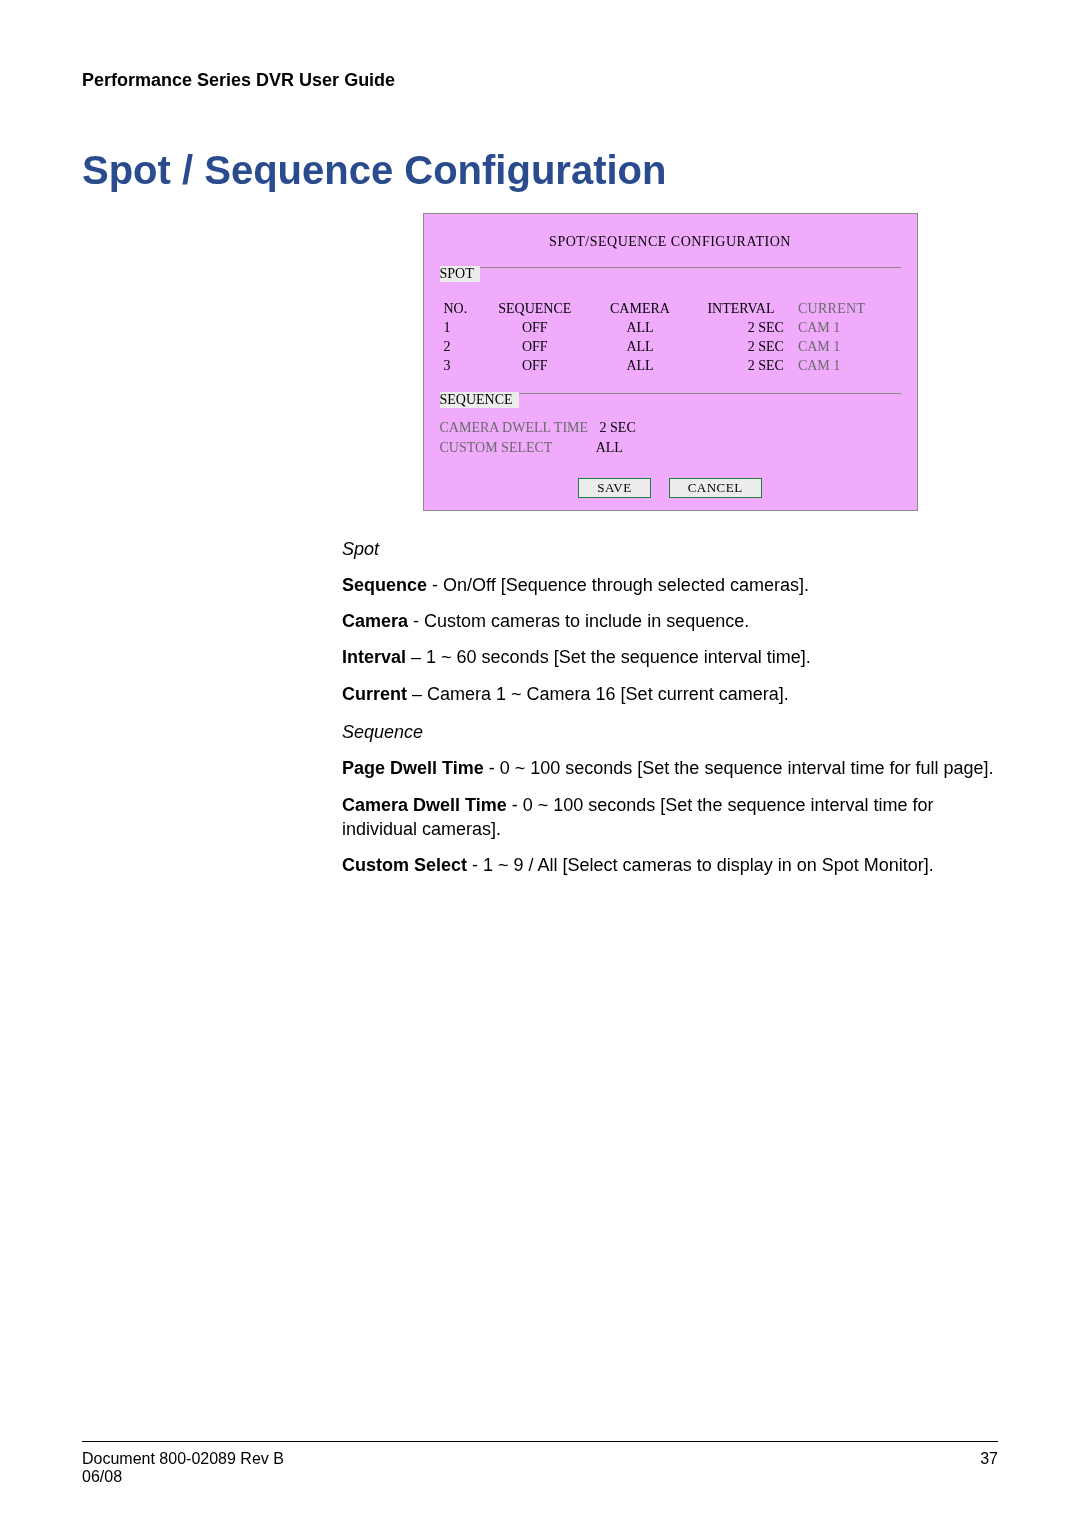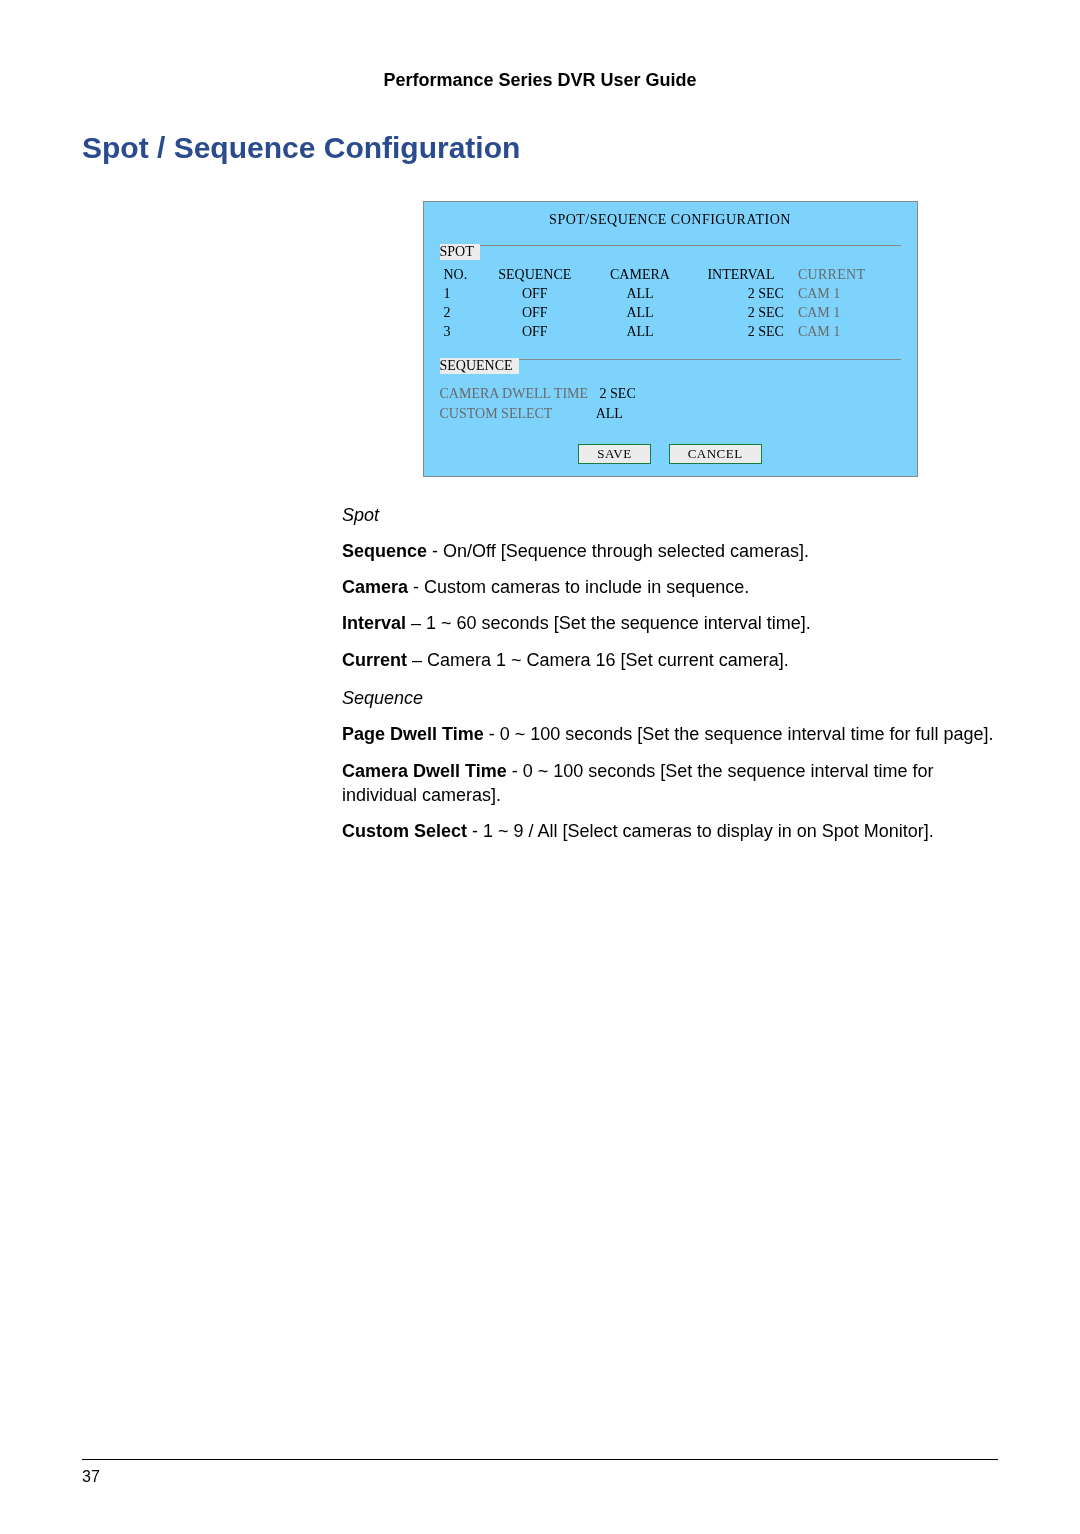--- a/index.html
+++ b/index.html
@@ -5,7 +5,7 @@
 * { box-sizing: border-box; margin: 0; padding: 0; }
 html, body { width: 1080px; height: 1534px; background: #ffffff; font-family: Arial, Helvetica, sans-serif; color: #000; }
 .page { position: relative; width: 1080px; height: 1534px; padding: 70px 82px 0 82px; }
-.top-header { text-align: center; font-weight: bold; font-size: 18px; margin-bottom: 40px; }
+.top-header { text-align: left; font-weight: bold; font-size: 18px; margin-bottom: 57px; }
 .section-heading { font-size: 30px; font-weight: bold; color: #2a4b8d; margin-bottom: 36px; }
 
 

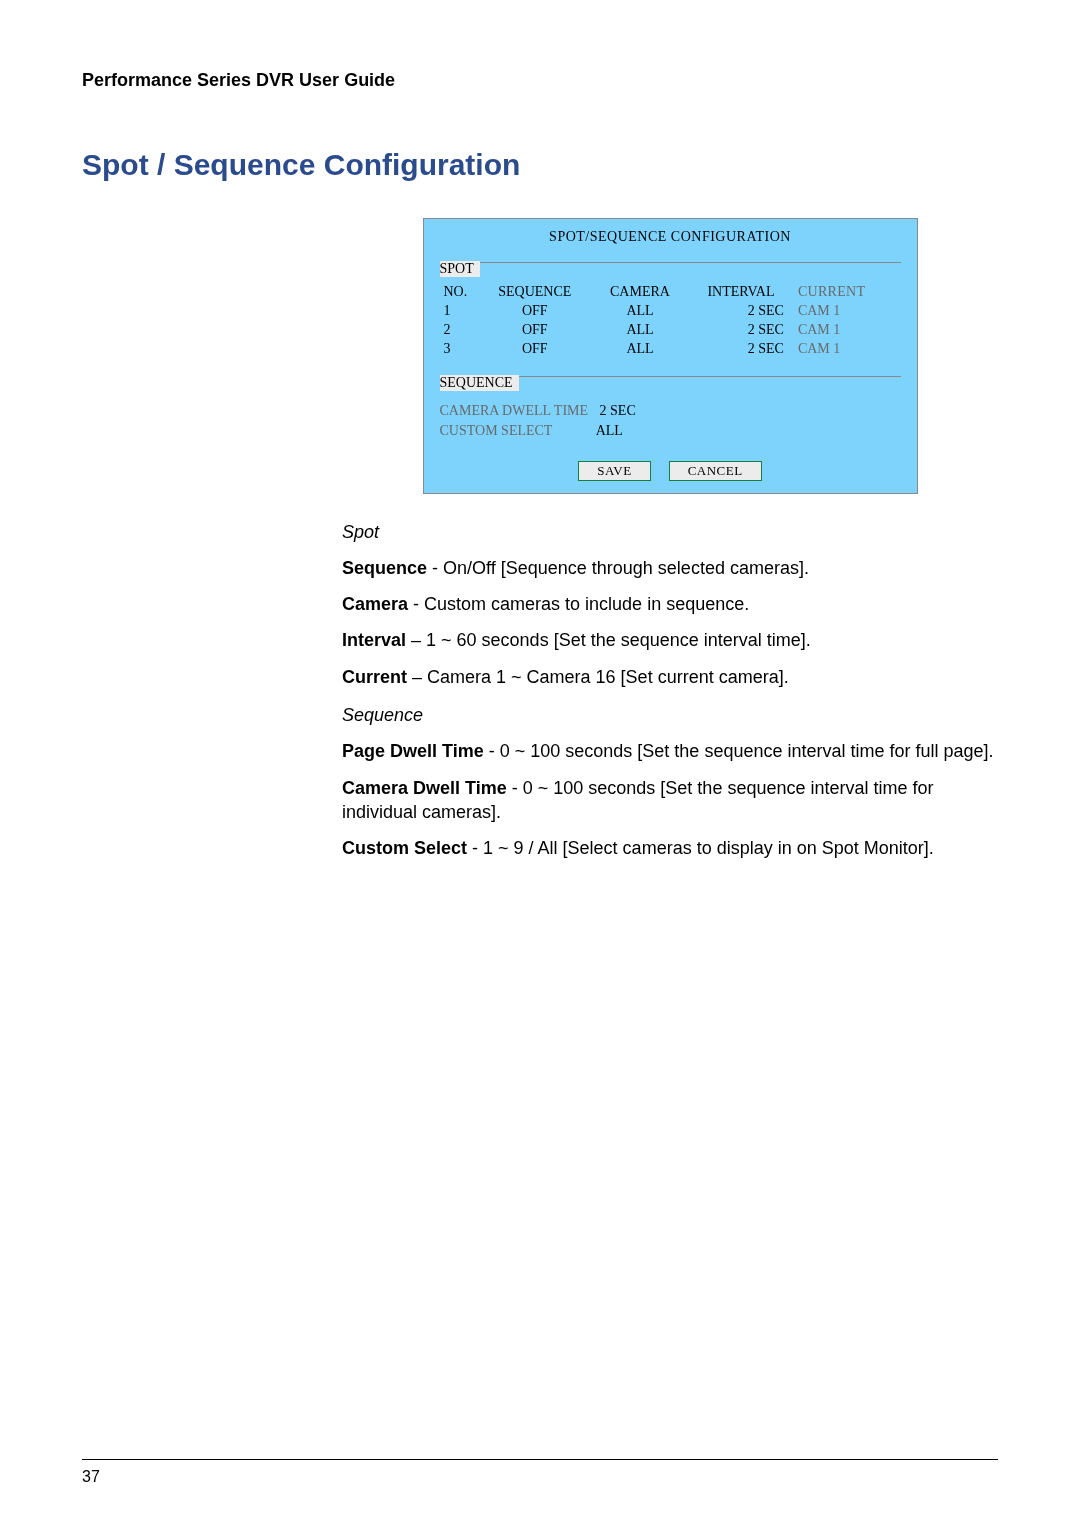--- a/index.html
+++ b/index.html
@@ -6,7 +6,7 @@
 html, body { width: 1080px; height: 1534px; background: #ffffff; font-family: Arial, Helvetica, sans-serif; color: #000; }
 .page { position: relative; width: 1080px; height: 1534px; padding: 70px 82px 0 82px; }
 .top-header { text-align: left; font-weight: bold; font-size: 18px; margin-bottom: 57px; }
-.section-heading { font-size: 30px; font-weight: bold; color: #2a4b8d; margin-bottom: 36px; }
+.section-heading { font-size: 40px; font-weight: bold; color: #2a4b8d; margin-bottom: 20px; }
 
 
 .osd-wrap { display: flex; justify-content: center; margin-bottom: 26px; }

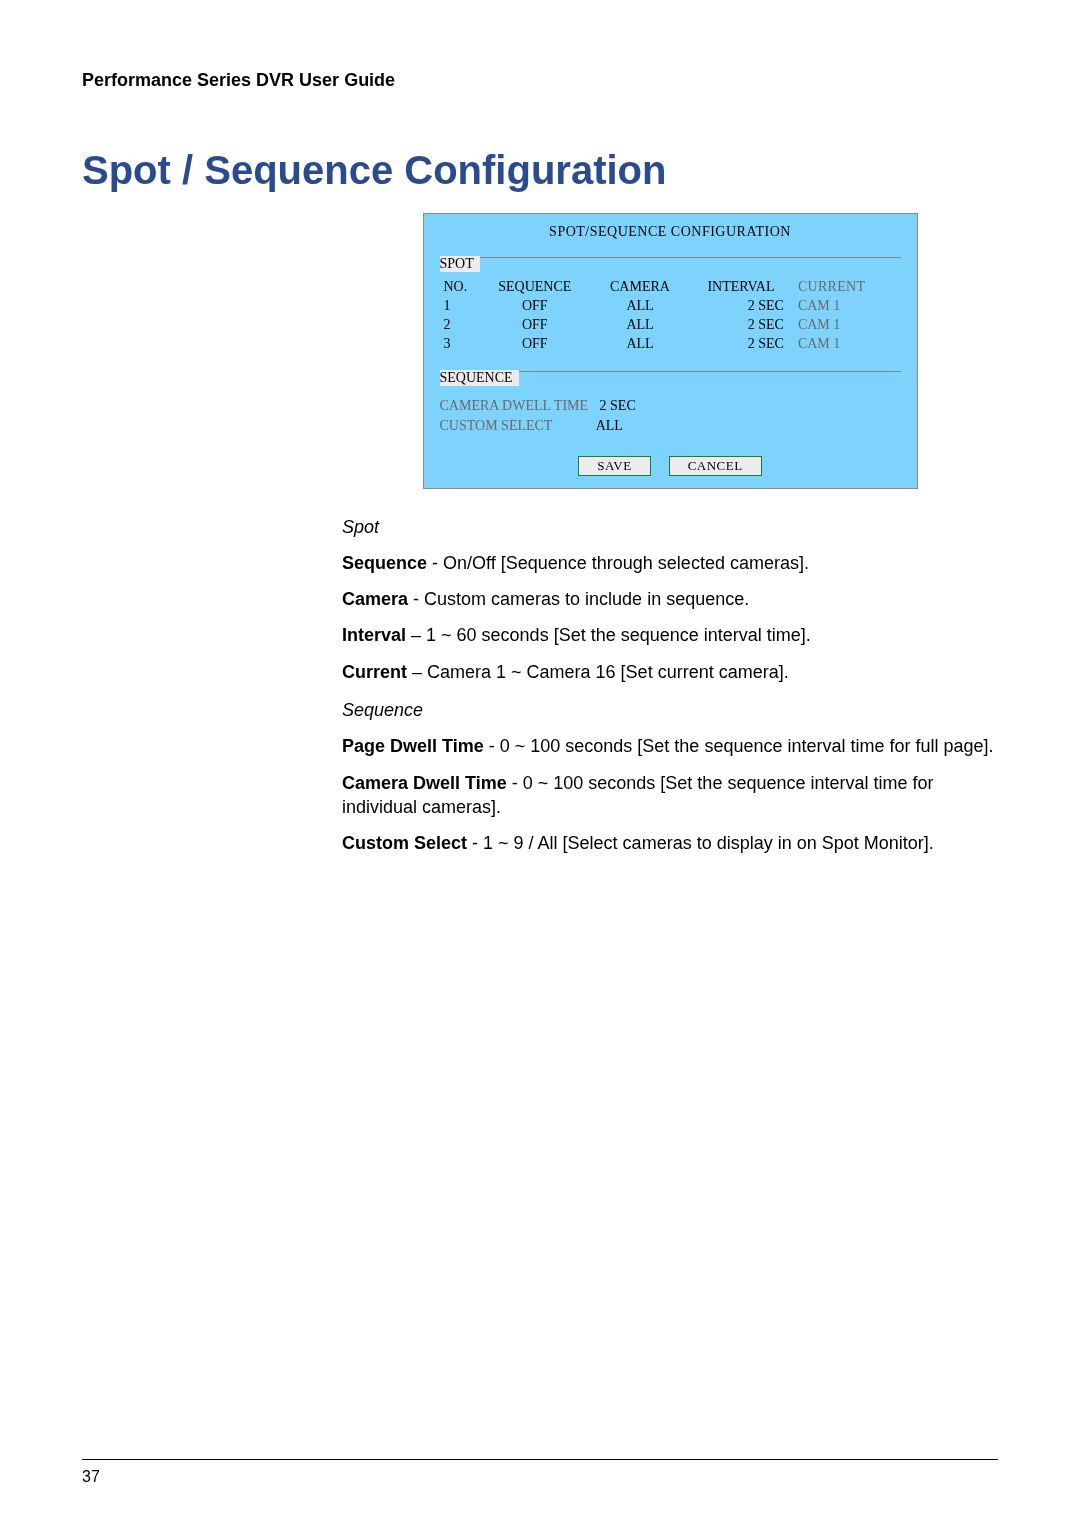--- a/index.html
+++ b/index.html
@@ -12,9 +12,9 @@
 .osd-wrap { display: flex; justify-content: center; margin-bottom: 26px; }
 .osd {
   border: 1px solid #8a8a8a;
-  background: #7dd3fc;
+  background: #f0abfc;
   width: 495px;
-  padding: 10px 16px 10px 16px;
+  padding: 20px 16px 10px 16px;
   font-family: "Georgia", "Times New Roman", serif;
   font-size: 14px;
 }

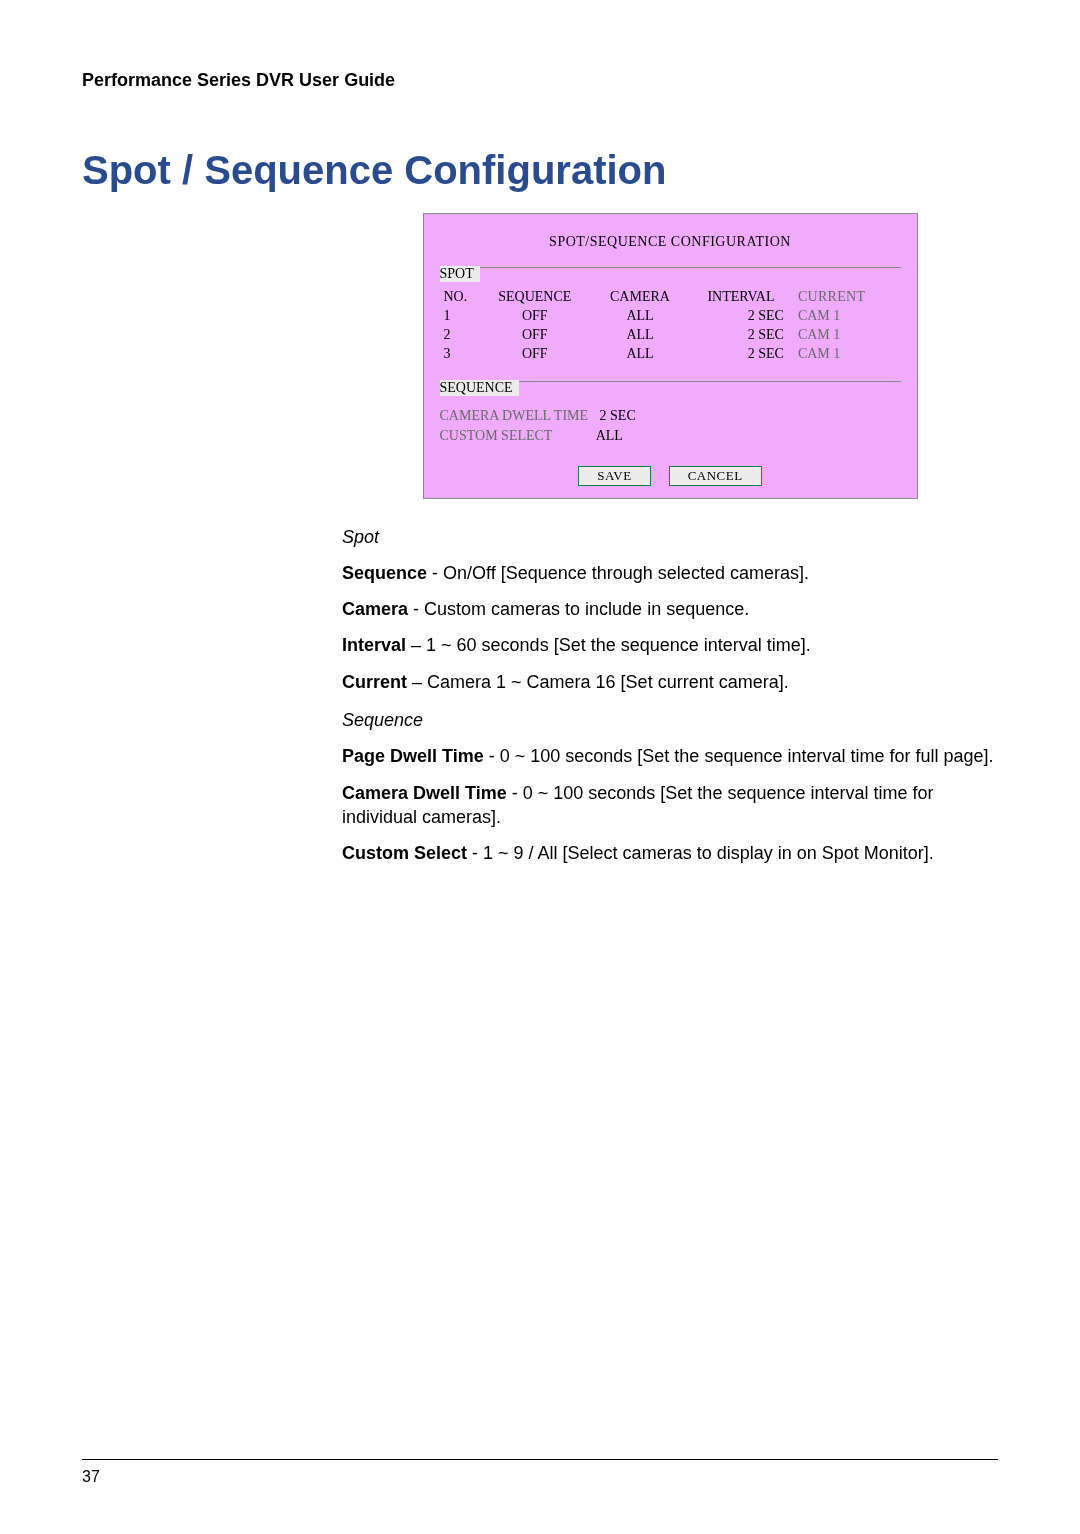--- a/index.html
+++ b/index.html
@@ -30,7 +30,7 @@
 }
 .grp-label-wrap { position: relative; z-index: 1; }
 
-.tbl { width: 100%; margin-top: 4px; border-collapse: collapse; }
+.tbl { width: 100%; margin-top: 16px; border-collapse: collapse; }
 .tbl th, .tbl td { font-weight: normal; text-align: center; padding: 0 4px; line-height: 1.35; }
 .tbl th:first-child, .tbl td:first-child { text-align: left; width: 38px; }
 .tbl th:nth-child(5), .tbl td:nth-child(5) { color: #6a6a6a; text-align: left; }

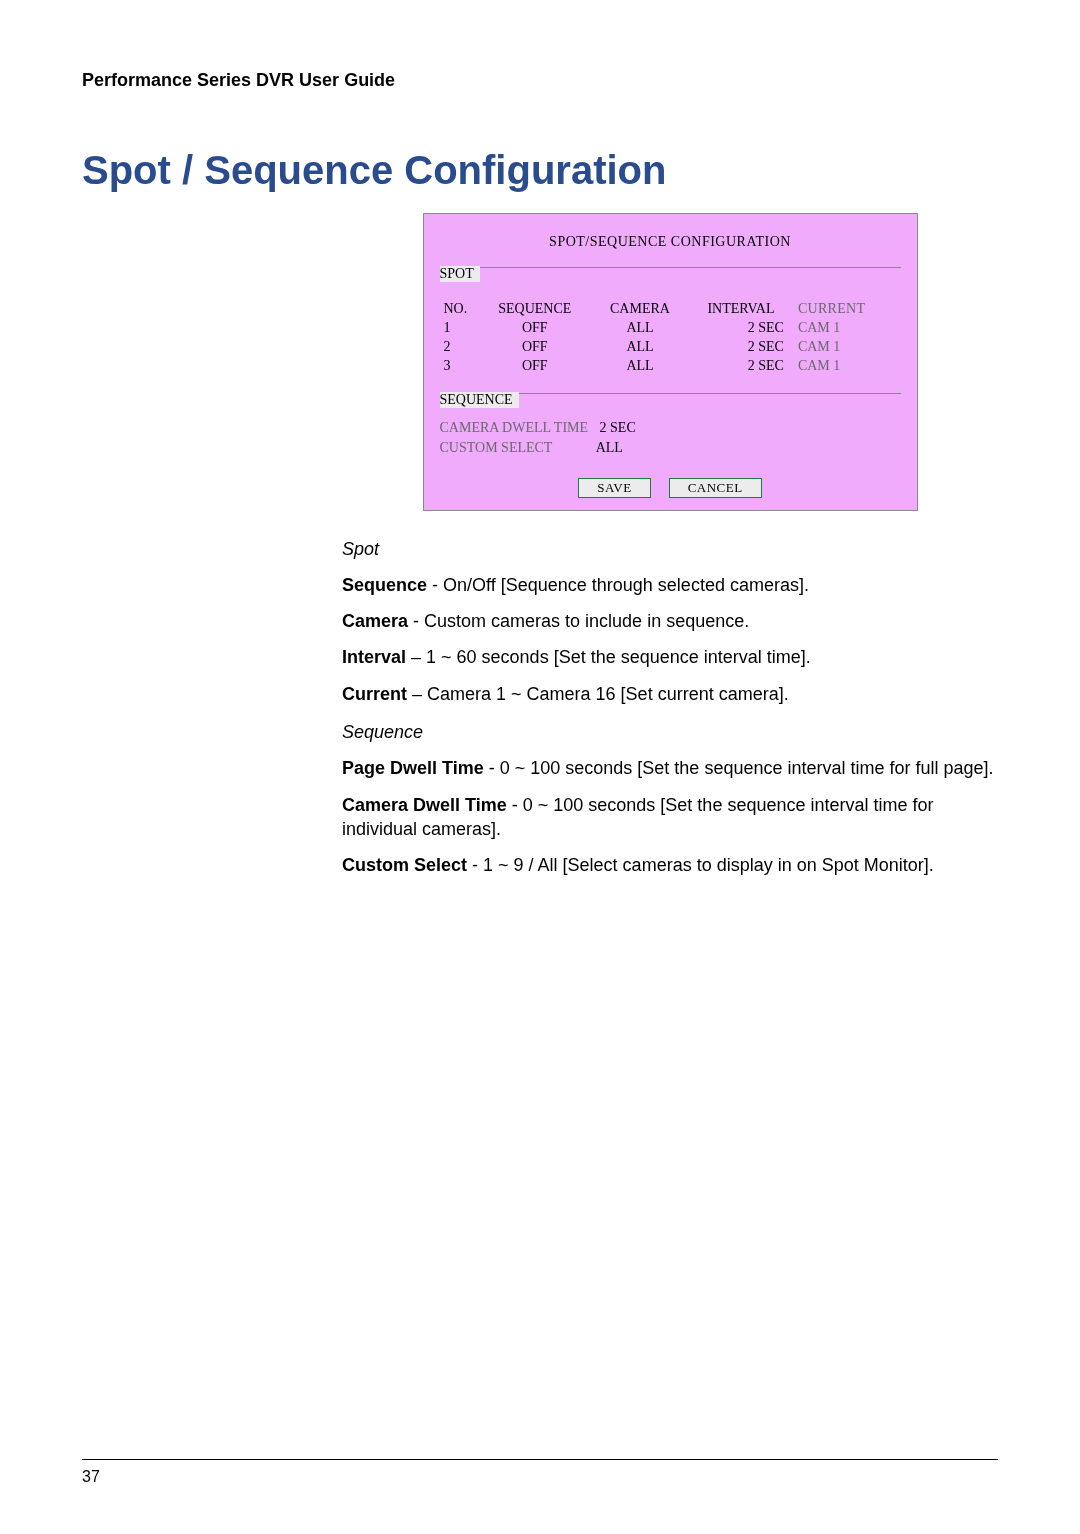--- a/index.html
+++ b/index.html
@@ -174,6 +174,10 @@
   <div class="footer">
     <hr class="footer-rule">
     <div class="footer-row">
+      <div>
+        <div>Document 800-02089  Rev B</div>
+        <div>06/08</div>
+      </div>
       <div>37</div>
     </div>
   </div>

